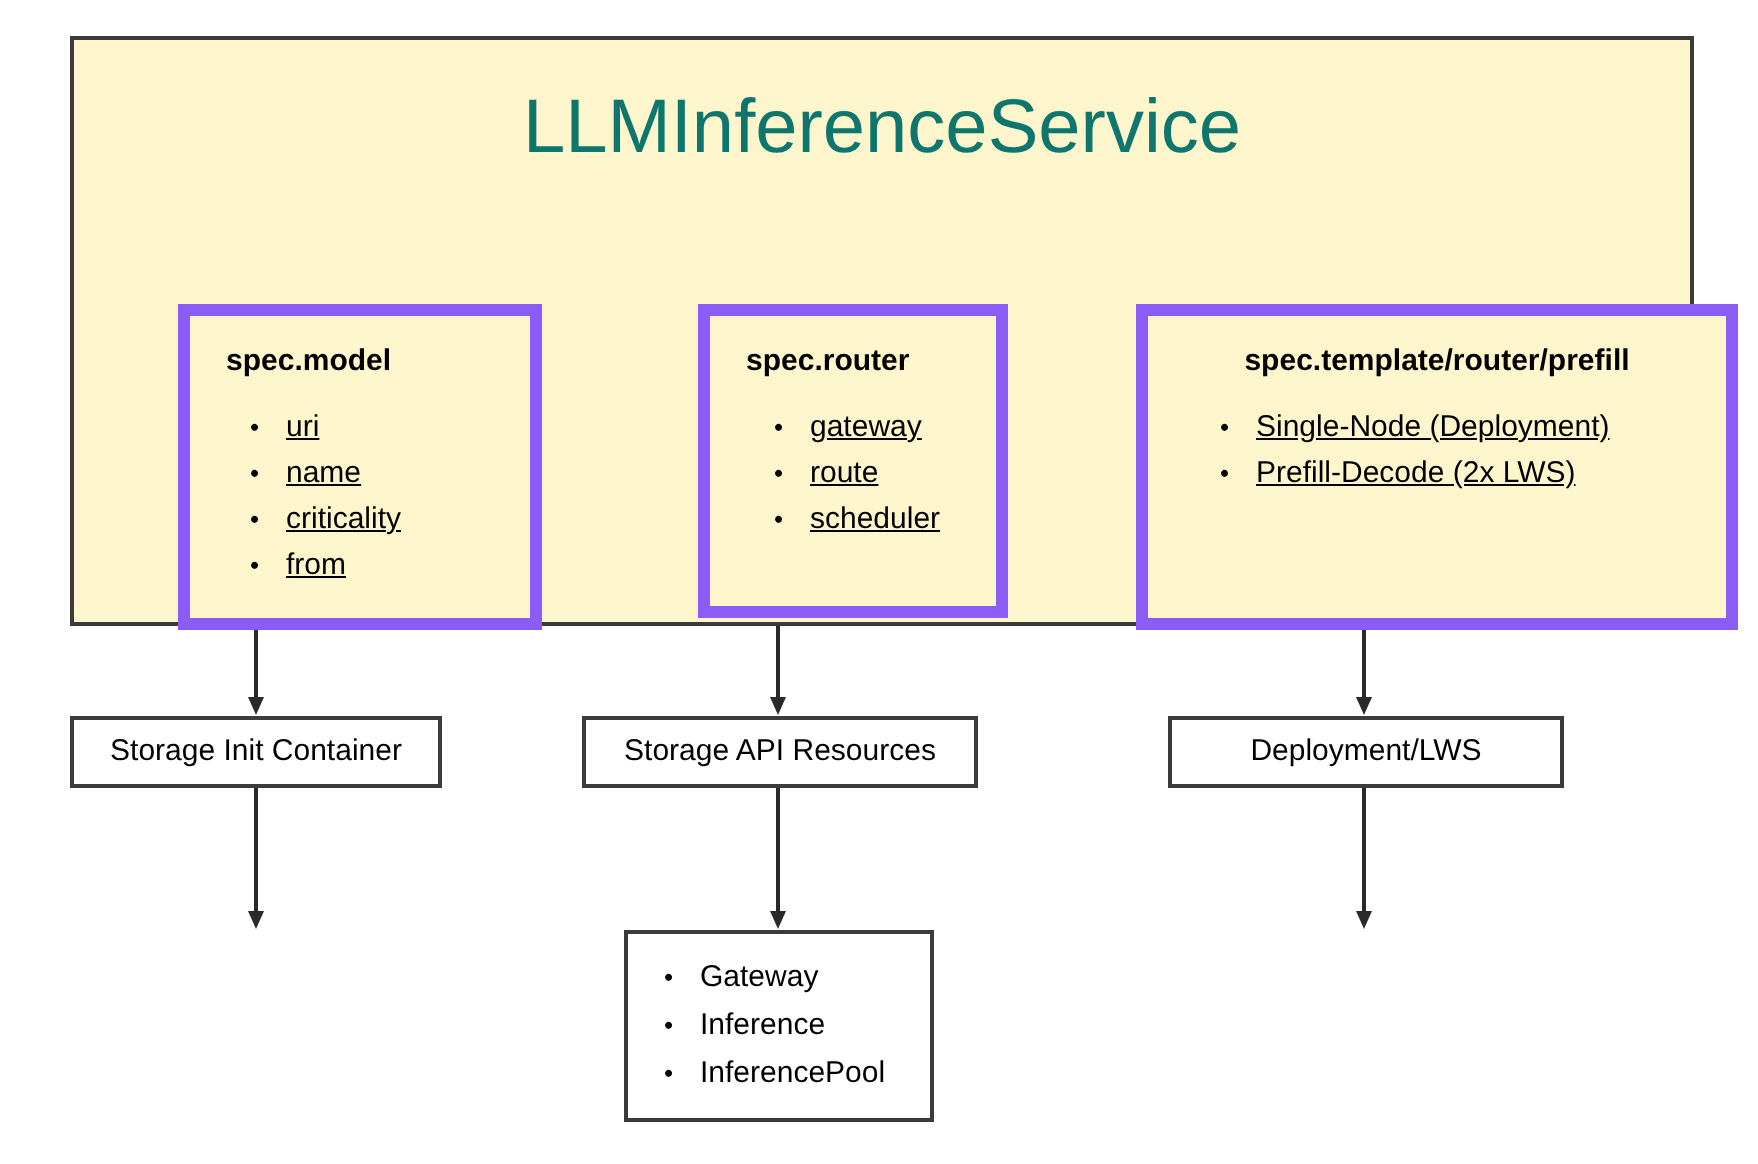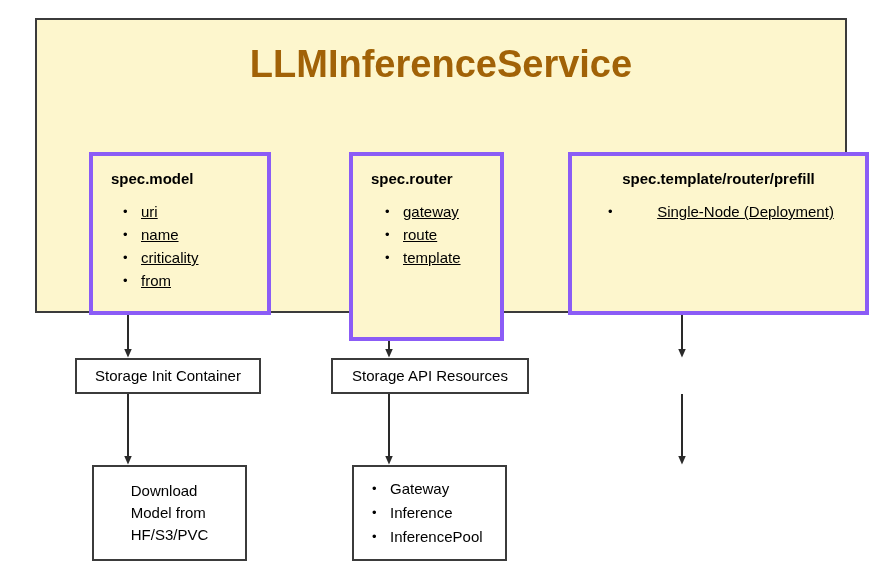--- a/index.html
+++ b/index.html
@@ -40,9 +40,9 @@
     top: 22px;
     width: 100%;
     text-align: center;
-    color: #a16207;
+    color: #0f766e;
     font-size: 38px;
-    font-weight: 700;
+    font-weight: 400;
     letter-spacing: 0px;
     line-height: 44px;
     white-space: nowrap;

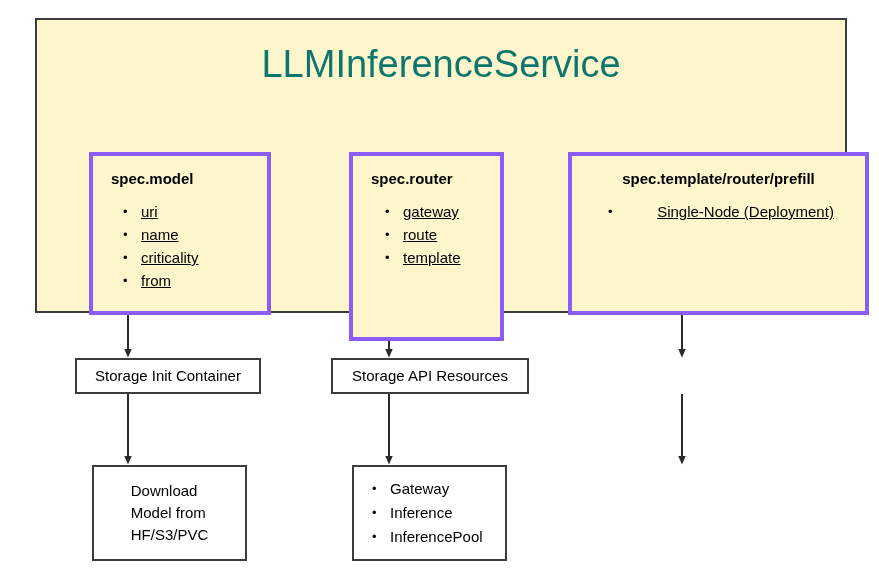--- a/index.html
+++ b/index.html
@@ -52,7 +52,7 @@
   .spec-box {
     position: absolute;
     background: #fdf6cd;
-    border: 4px solid #8b5cf6;
+    border: 6px solid #8b5cf6;
     box-sizing: border-box;
   }
   .spec-box-title {

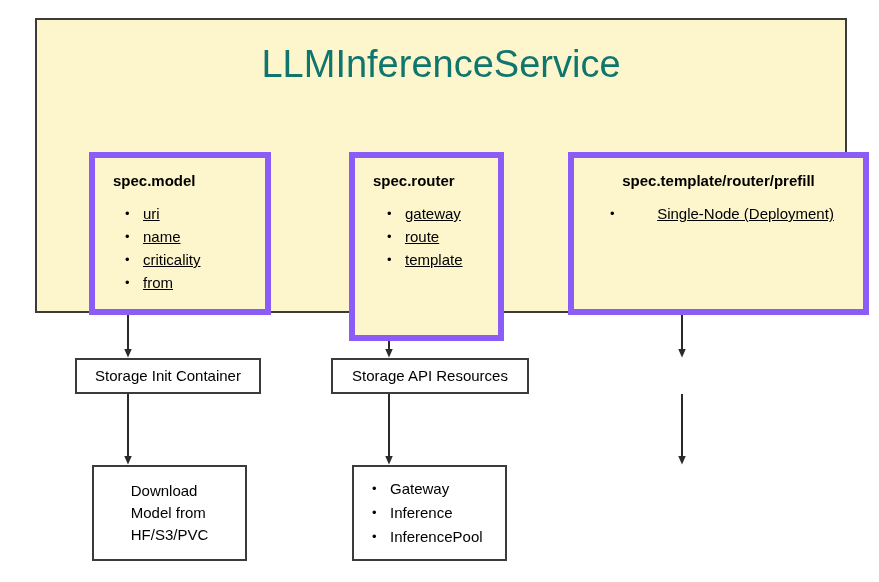--- a/index.html
+++ b/index.html
@@ -91,7 +91,7 @@
   }
 
   #spec-model-box  { left: 52px;  top: 132px; width: 182px; height: 163px; }
-  #spec-router-box { left: 312px; top: 132px; width: 155px; height: 189px; }
+  #spec-router-box { left: 312px; top: 132px; width: 155px; height: 157px; }
   #spec-tmpl-box   { left: 531px; top: 132px; width: 301px; height: 163px; }
 
   #spec-tmpl-box .spec-list { padding-left: 36px; text-align: center; }

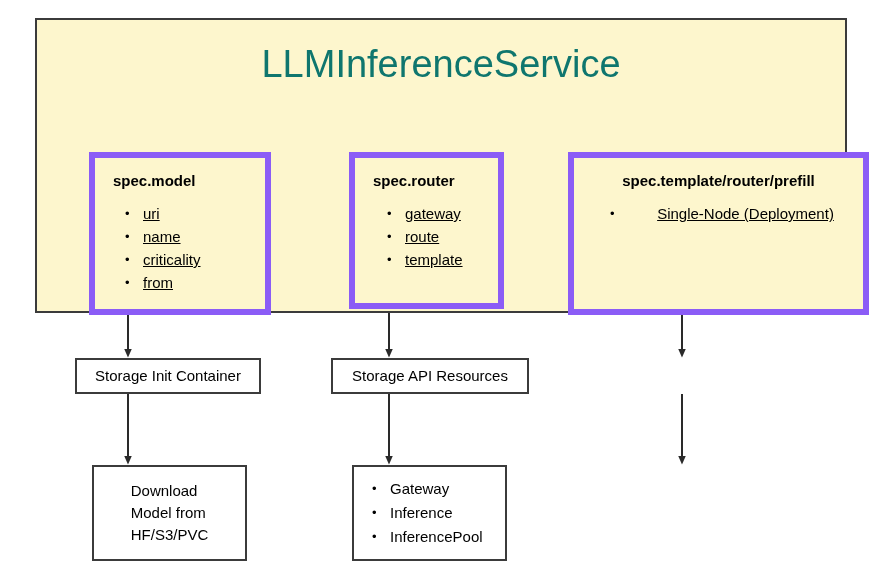--- a/index.html
+++ b/index.html
@@ -94,7 +94,7 @@
   #spec-router-box { left: 312px; top: 132px; width: 155px; height: 157px; }
   #spec-tmpl-box   { left: 531px; top: 132px; width: 301px; height: 163px; }
 
-  #spec-tmpl-box .spec-list { padding-left: 36px; text-align: center; }
+  #spec-tmpl-box .spec-list { padding-left: 36px; }
   #spec-router-box .spec-list { padding-left: 32px; }
 
   

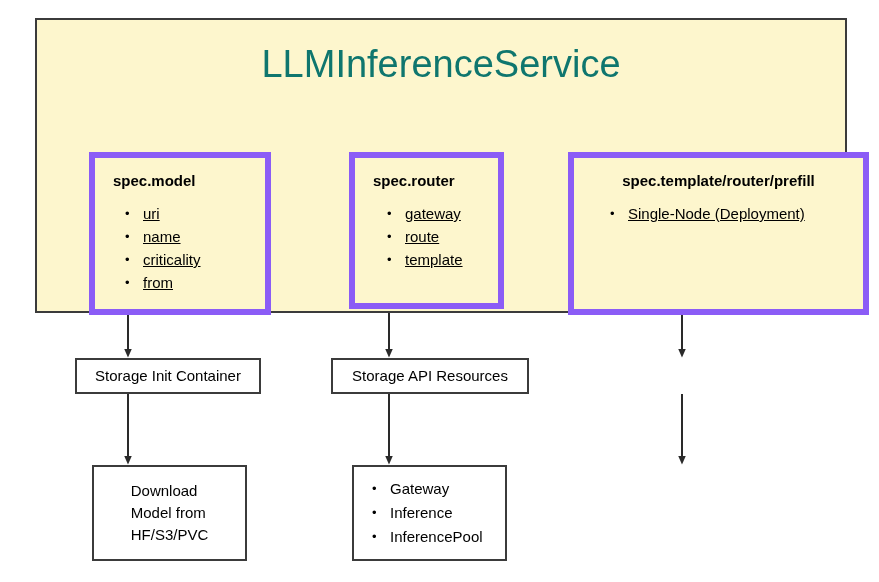--- a/index.html
+++ b/index.html
@@ -210,6 +210,7 @@
       <div class="spec-box-title centered">spec.template/router/prefill</div>
       <ul class="spec-list">
         <li>Single-Node (Deployment)</li>
+        <li>Prefill-Decode (2x LWS)</li>
       </ul>
     </div>
   </div>

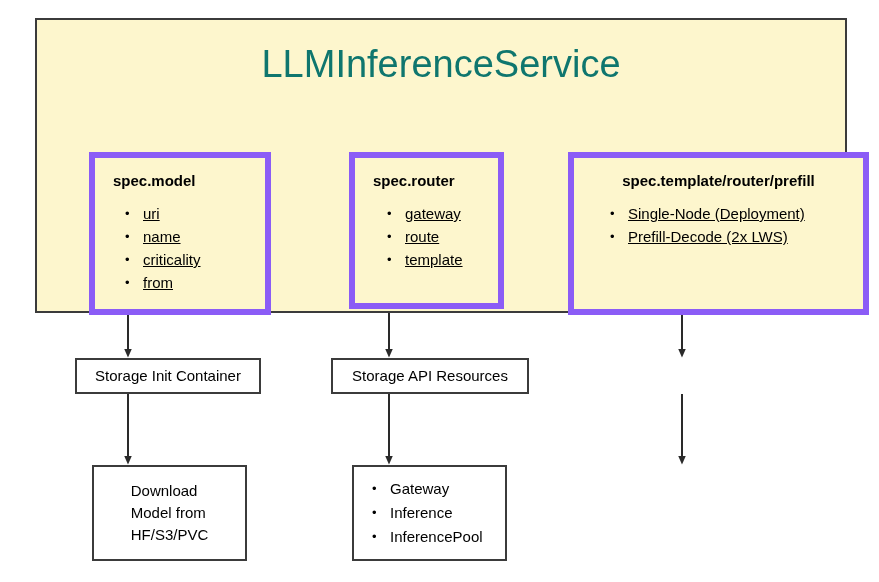--- a/index.html
+++ b/index.html
@@ -202,7 +202,7 @@
       <ul class="spec-list">
         <li>gateway</li>
         <li>route</li>
-        <li>template</li>
+        <li>scheduler</li>
       </ul>
     </div>
 

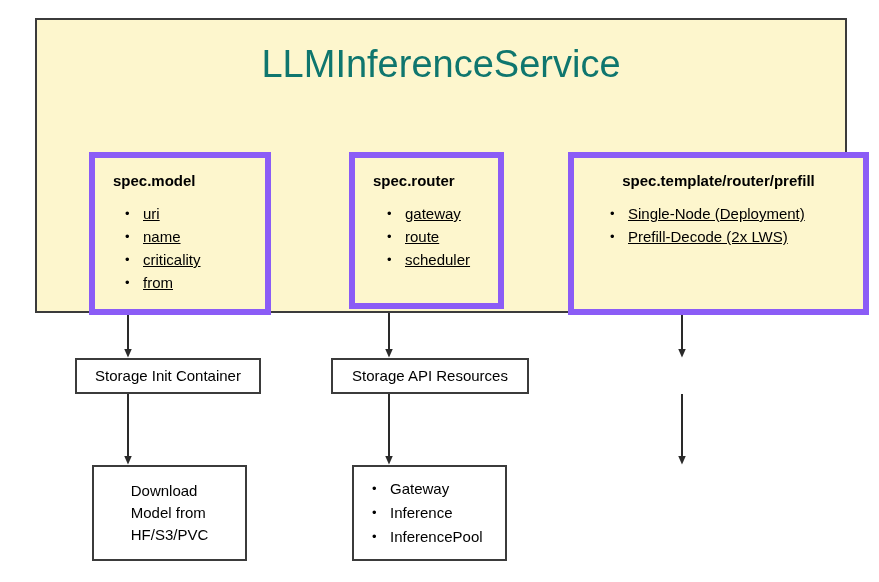--- a/index.html
+++ b/index.html
@@ -106,7 +106,6 @@
     display: flex;
     align-items: center;
     justify-content: center;
-    margin-left: 40px;
   }
   .plain-box .box-text {
     font-size: 15px;

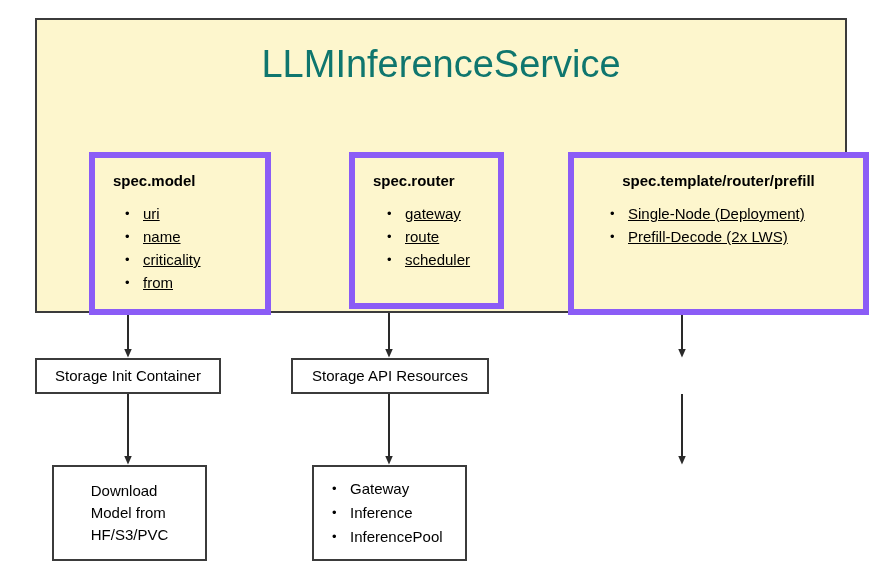--- a/index.html
+++ b/index.html
@@ -222,6 +222,9 @@
     <div class="box-text">Storage API Resources</div>
   </div>
 
+  <div class="plain-box" id="mid-box-3">
+    <div class="box-text">Deployment/LWS</div>
+  </div>
 
   <div class="plain-box" id="bot-box-1">
     <div class="box-text left">

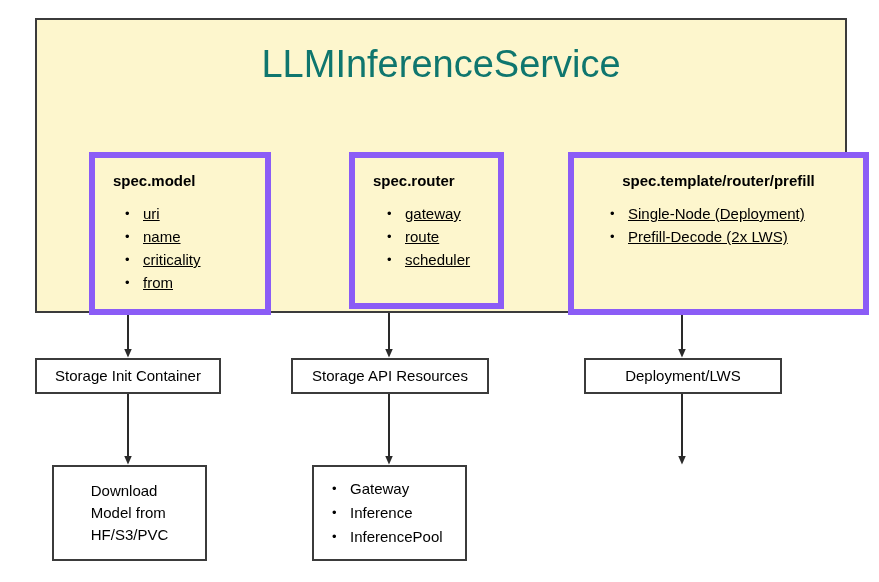--- a/index.html
+++ b/index.html
@@ -226,13 +226,6 @@
     <div class="box-text">Deployment/LWS</div>
   </div>
 
-  <div class="plain-box" id="bot-box-1">
-    <div class="box-text left">
-      <div>Download</div>
-      <div>Model from</div>
-      <div>HF/S3/PVC</div>
-    </div>
-  </div>
 
   <div class="plain-box" id="bot-box-2">
     <ul class="bullet-list">

